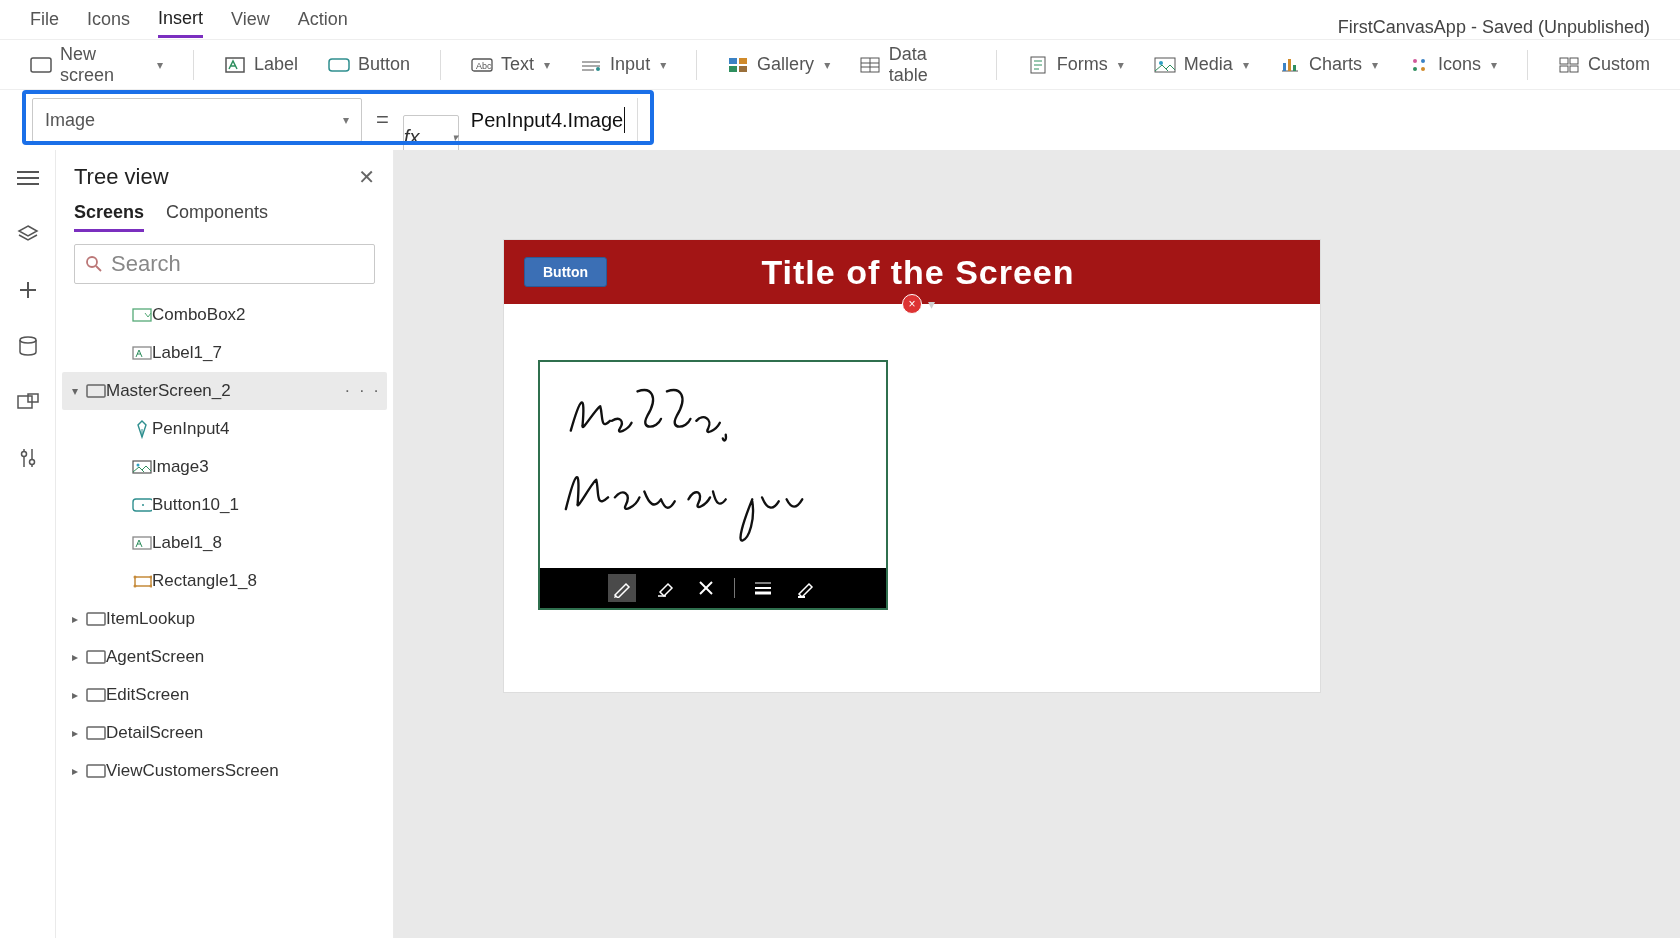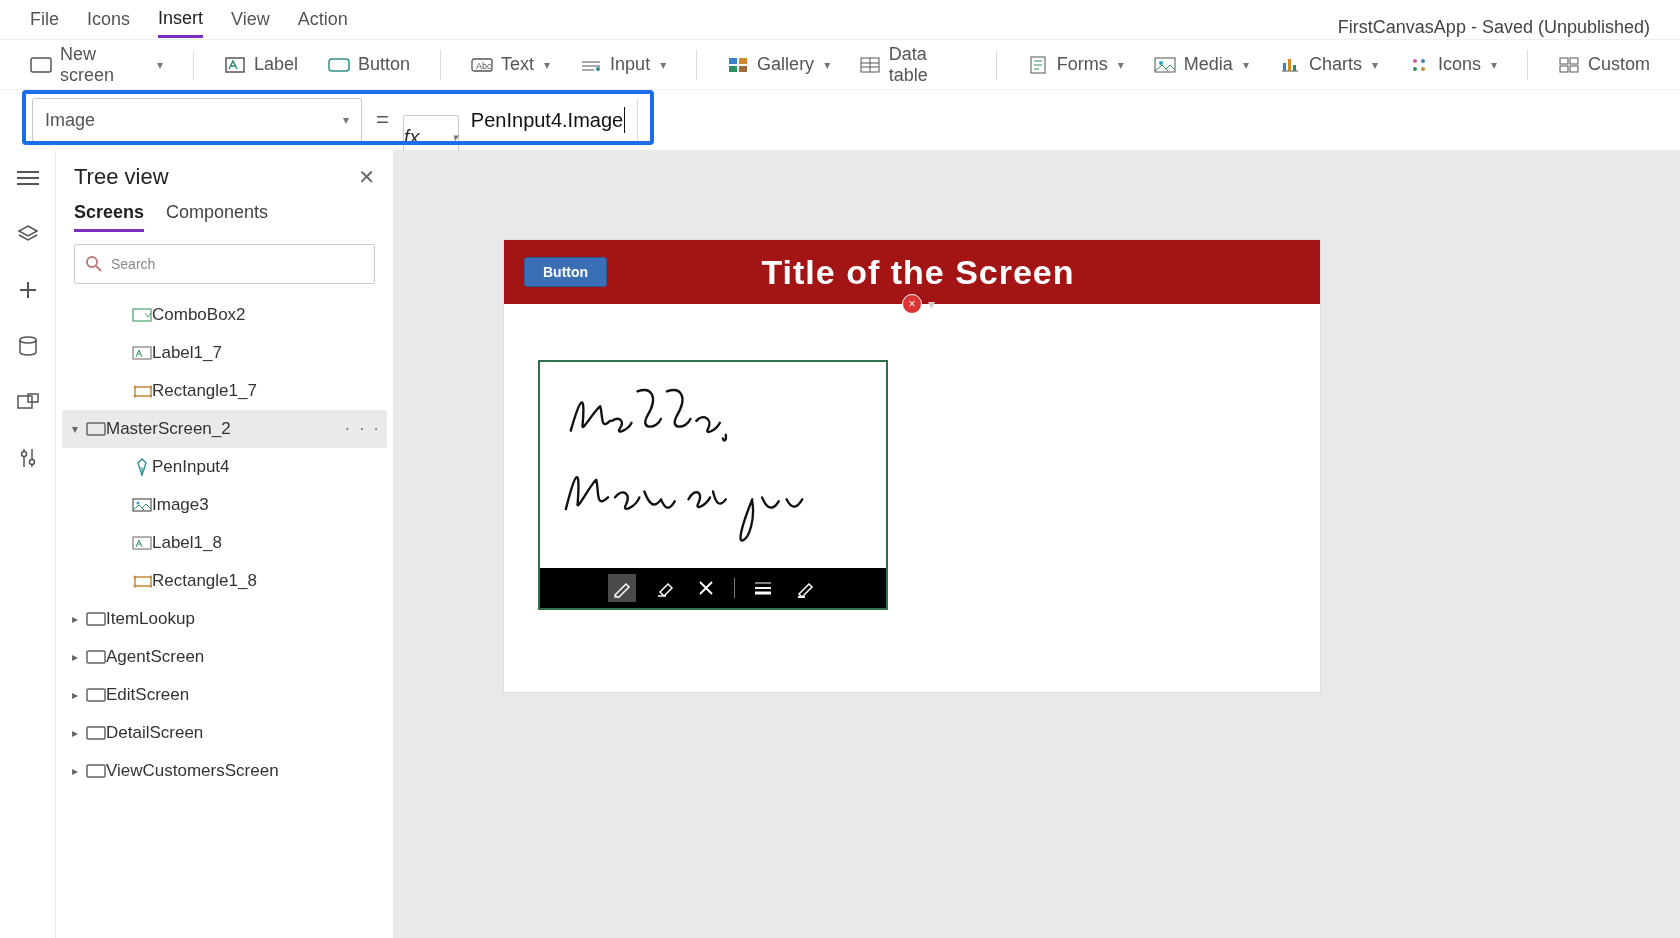--- a/index.html
+++ b/index.html
@@ -42,7 +42,7 @@
   .panel-tabs { display: flex; gap: 22px; padding: 6px 18px 0 18px; font-size: 18px; color: #444; }
   .panel-tabs .tab { padding-bottom: 6px; cursor:pointer; }
   .panel-tabs .tab.active { border-bottom: 3px solid #7b2fbf; font-weight: 600; color: #222; }
-  .search { margin: 12px 18px; height: 40px; border: 1px solid #c9c9c9; border-radius: 2px; display: flex; align-items: center; padding: 0 10px; color: #888; font-size: 14px; gap: 8px; }
+  .search { margin: 12px 18px; height: 40px; border: 1px solid #c9c9c9; border-radius: 2px; display: flex; align-items: center; padding: 0 10px; color: #888; font-size: 22px; gap: 8px; }
   .tree { flex: 1; overflow-y: auto; padding: 0 6px 20px 6px; position: relative; }
   .tree-row { display: flex; align-items: center; height: 38px; padding: 0 6px 0 28px; font-size: 17px; color: #333; cursor:pointer; border-radius: 2px; }
   .tree-row.gchild { padding-left: 56px; }

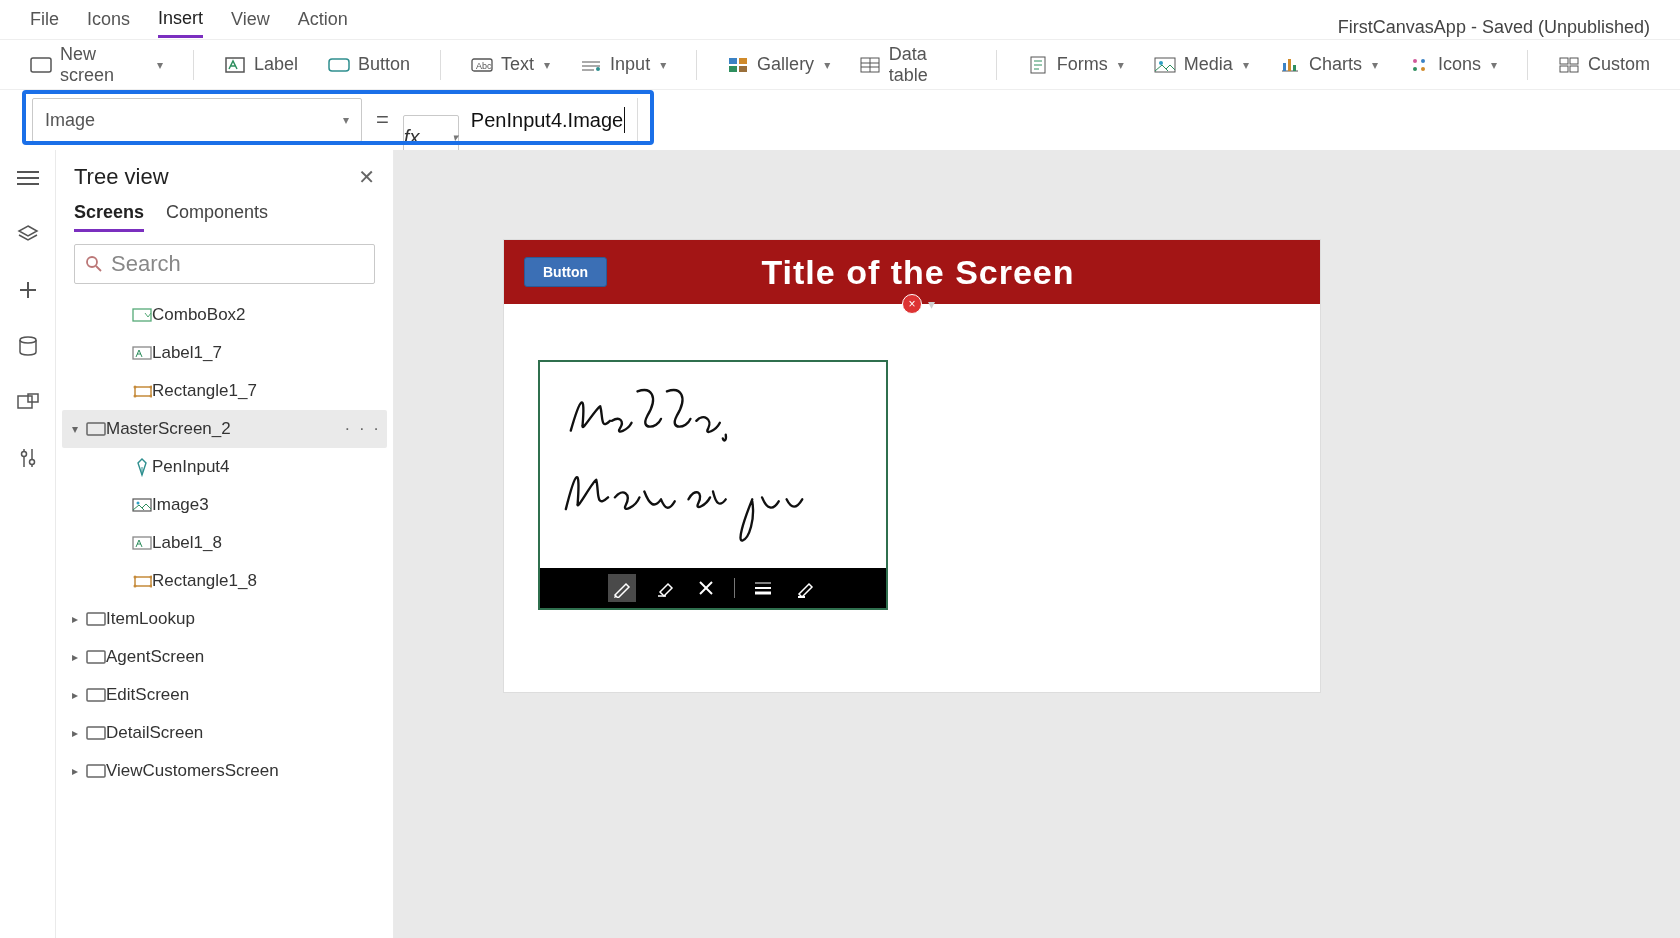--- a/index.html
+++ b/index.html
@@ -326,19 +326,6 @@
           </span>
           <span>Label1_7</span>
         </div>
-        <div class="tree-row gchild">
-          <span class="expander"></span>
-          <span class="ticon">
-            <svg width="22" height="14">
-              <rect x="3" y="3" width="16" height="9" fill="none" stroke="#c58a3a" stroke-width="1.5"></rect>
-              <circle cx="3" cy="3" r="1.5" fill="#c58a3a"></circle>
-              <circle cx="19" cy="3" r="1.5" fill="#c58a3a"></circle>
-              <circle cx="3" cy="12" r="1.5" fill="#c58a3a"></circle>
-              <circle cx="19" cy="12" r="1.5" fill="#c58a3a"></circle>
-            </svg>
-          </span>
-          <span>Rectangle1_7</span>
-        </div>
         <div class="tree-row selected" style="padding-left: 10px;">
           <span class="expander">▾</span>
           <span class="ticon">

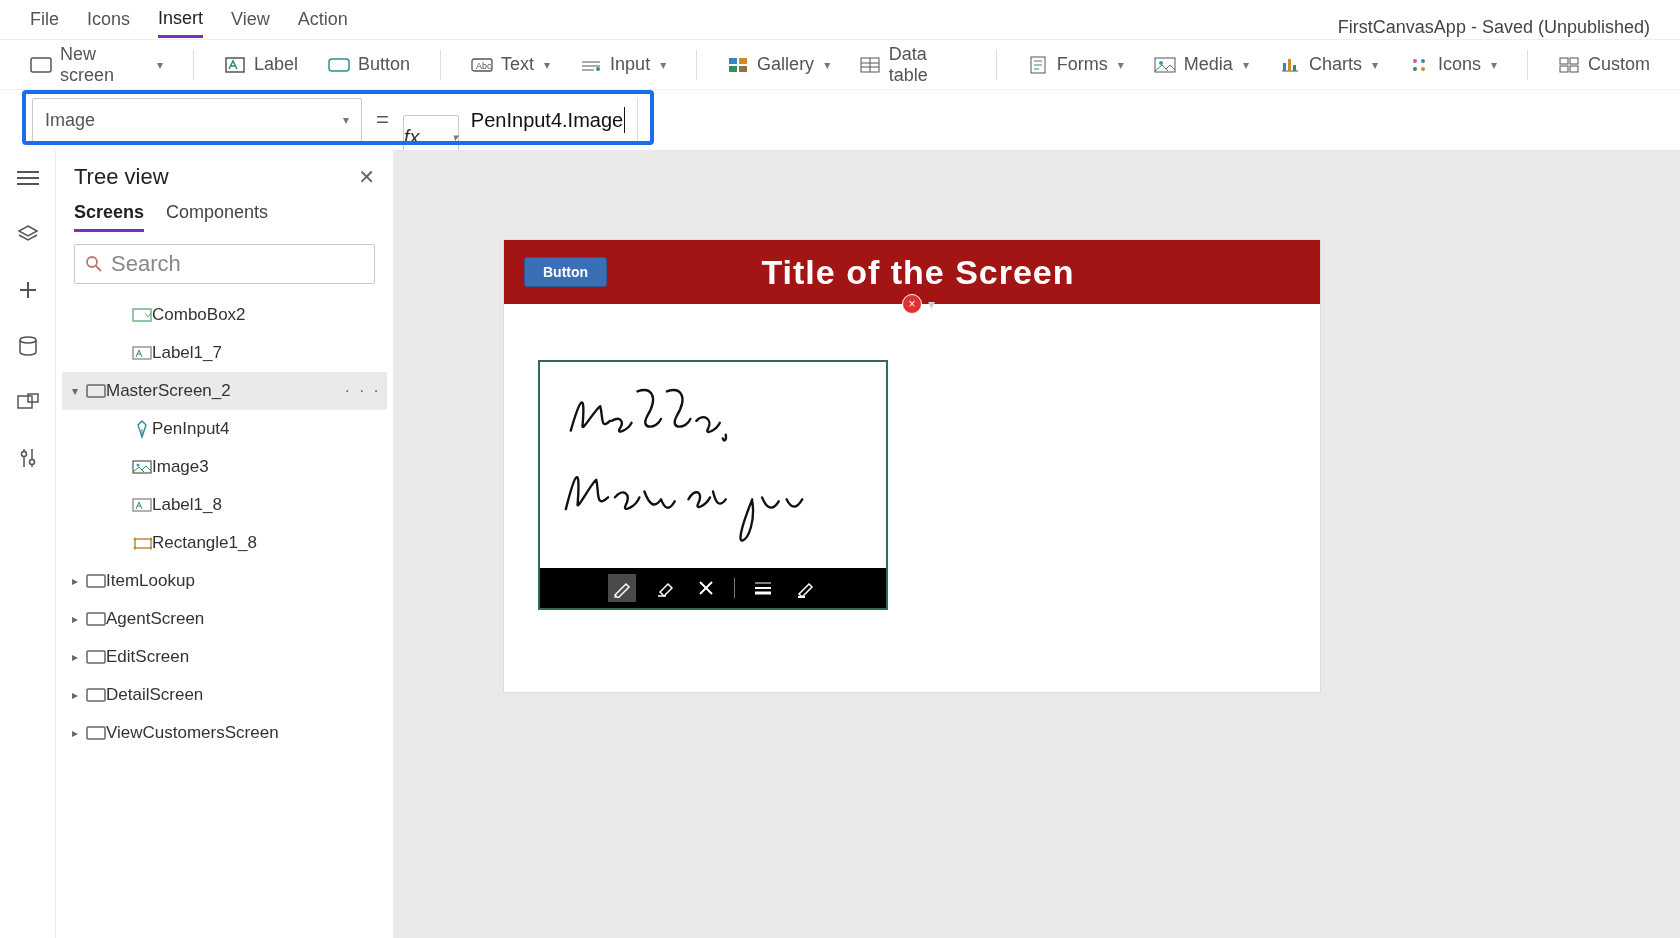--- a/index.html
+++ b/index.html
@@ -360,6 +360,16 @@
         <div class="tree-row gchild">
           <span class="expander"></span>
           <span class="ticon">
+            <svg width="22" height="14">
+              <rect x="1" y="1" width="20" height="12" rx="3" fill="none" stroke="#2f8f8f" stroke-width="1.4"></rect>
+              <circle cx="11" cy="7" r="1" fill="#2f8f8f"></circle>
+            </svg>
+          </span>
+          <span>Button10_1</span>
+        </div>
+        <div class="tree-row gchild">
+          <span class="expander"></span>
+          <span class="ticon">
             <svg width="20" height="14">
               <rect x="1" y="1" width="18" height="12" fill="none" stroke="#888" stroke-width="1.3"></rect>
               <path d="M4 11 L7 4 L10 11 M5 8 H9" stroke="#2f8f5f" fill="none"></path>

